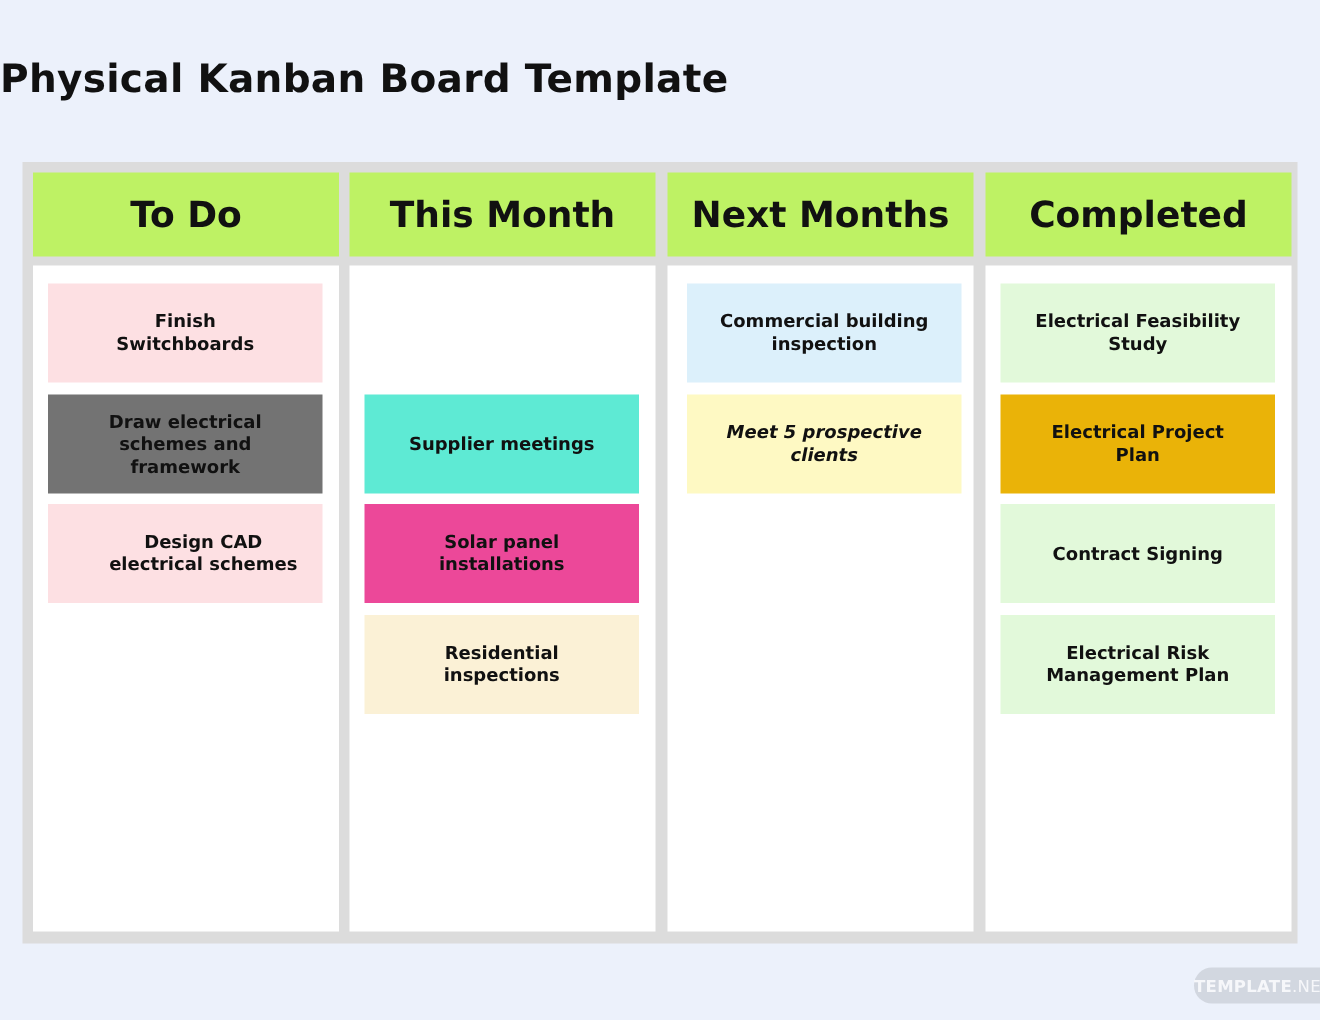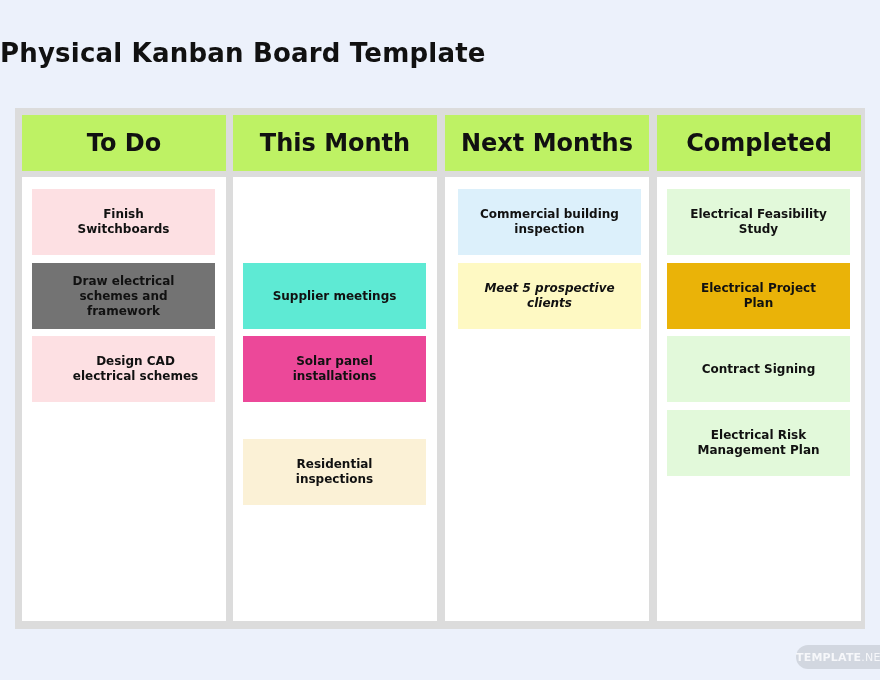--- a/index.html
+++ b/index.html
@@ -68,7 +68,7 @@
       <div class="card" style="top:86px; background:#5eead4;">Supplier meetings</div>
       <div class="card" style="top:159px; background:#ec4899;">Solar panel
 installations</div>
-      <div class="card" style="top:233px; background:#fbf1d6;margin-top:29px;">Residential
+      <div class="card" style="top:233px; background:#fbf1d6;">Residential
 inspections</div>
     </div>
   </div>

